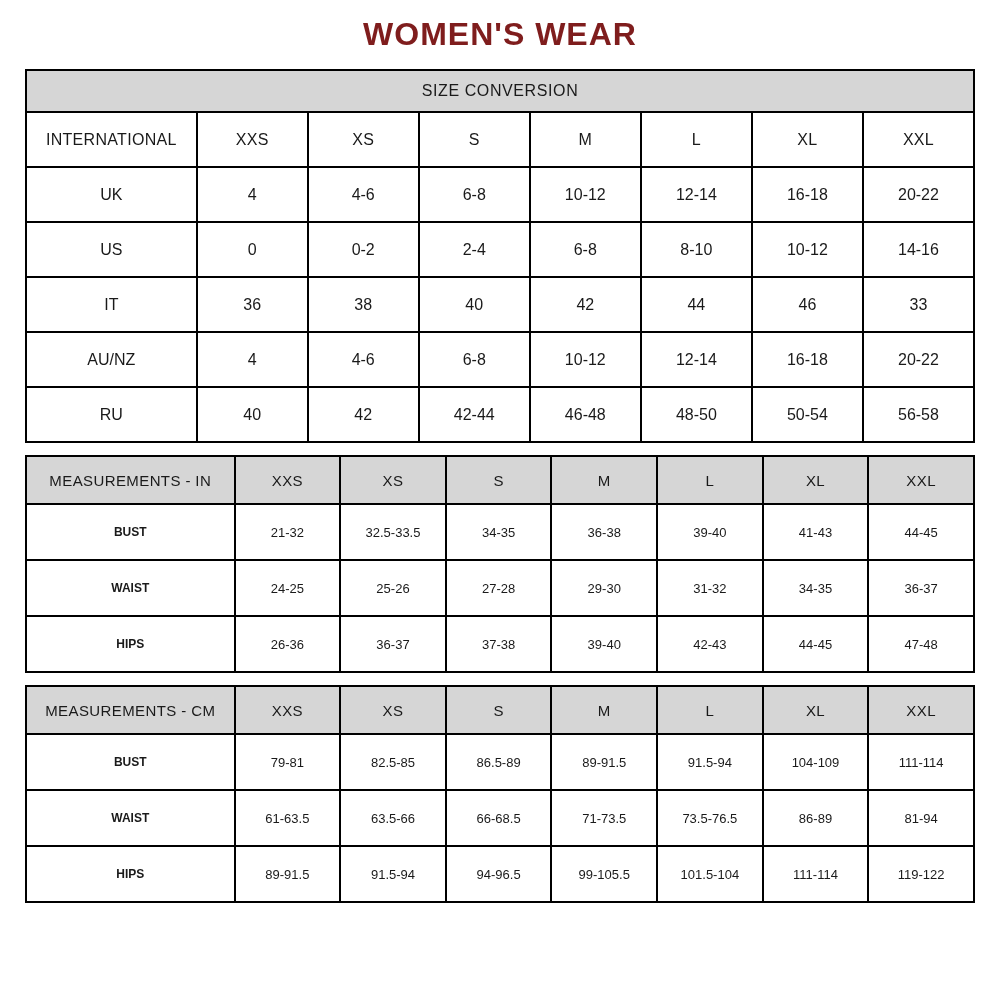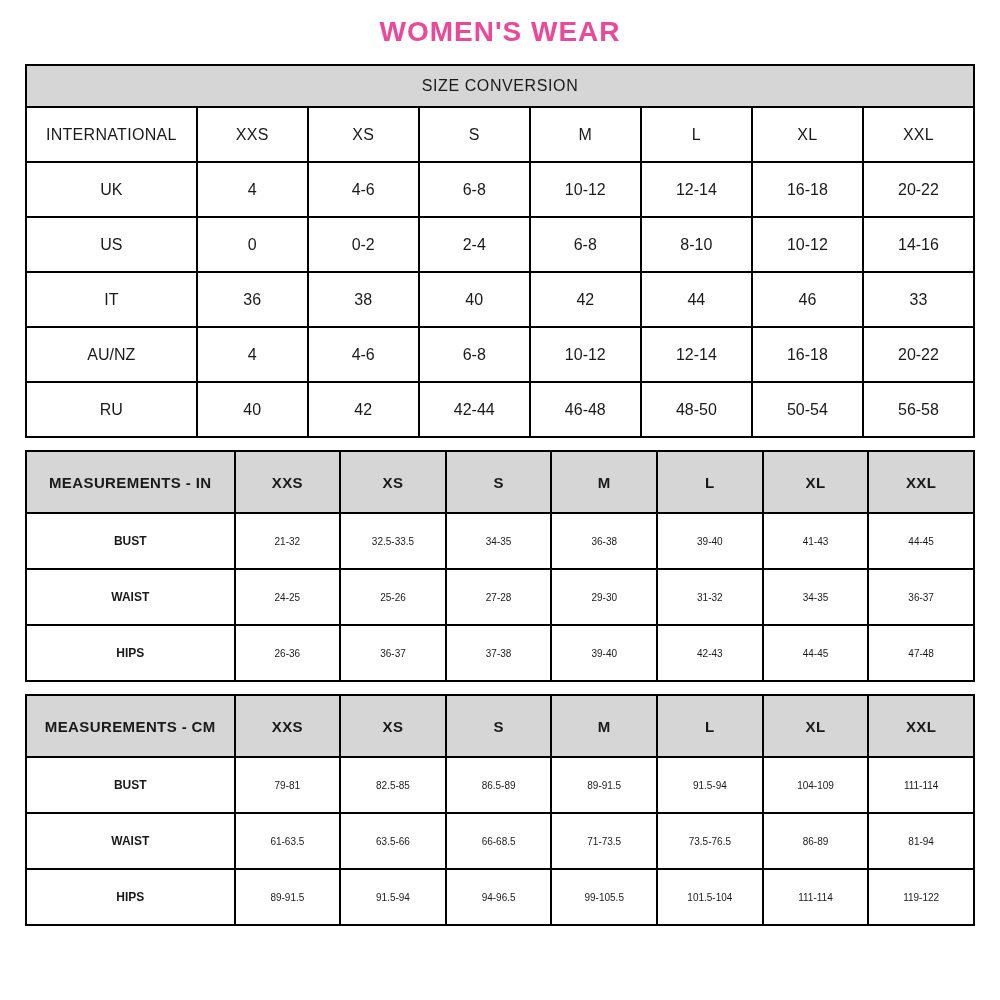--- a/index.html
+++ b/index.html
@@ -22,10 +22,10 @@
   h1.page-title {
     margin: 6px 0 16px 0;
     text-align: center;
-    font-size: 28px;
+    font-size: 32px;
     font-weight: 700;
     letter-spacing: 1px;
-    color: #ec4899;
+    color: #7f1d1d;
   }
   table.tbl {
     width: 100%;

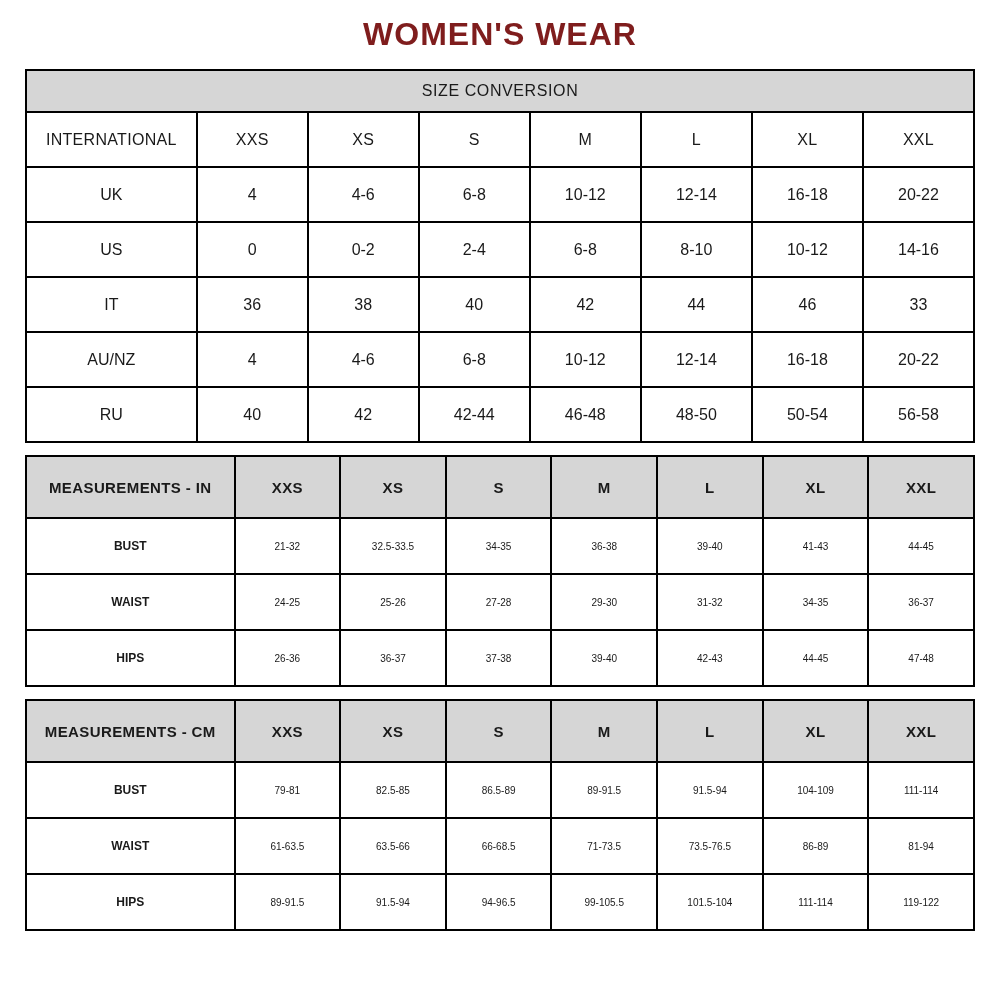--- a/index.html
+++ b/index.html
@@ -53,9 +53,9 @@
   .conv .cell, .conv .row-label { height: 55px; }
   
   .meas .hdr {
-    height: 62px;
+    height: 48px;
     background: var(--header-bg);
-    font-weight: 700;
+    font-weight: 400;
     font-size: 15px;
     letter-spacing: 0.4px;
   }

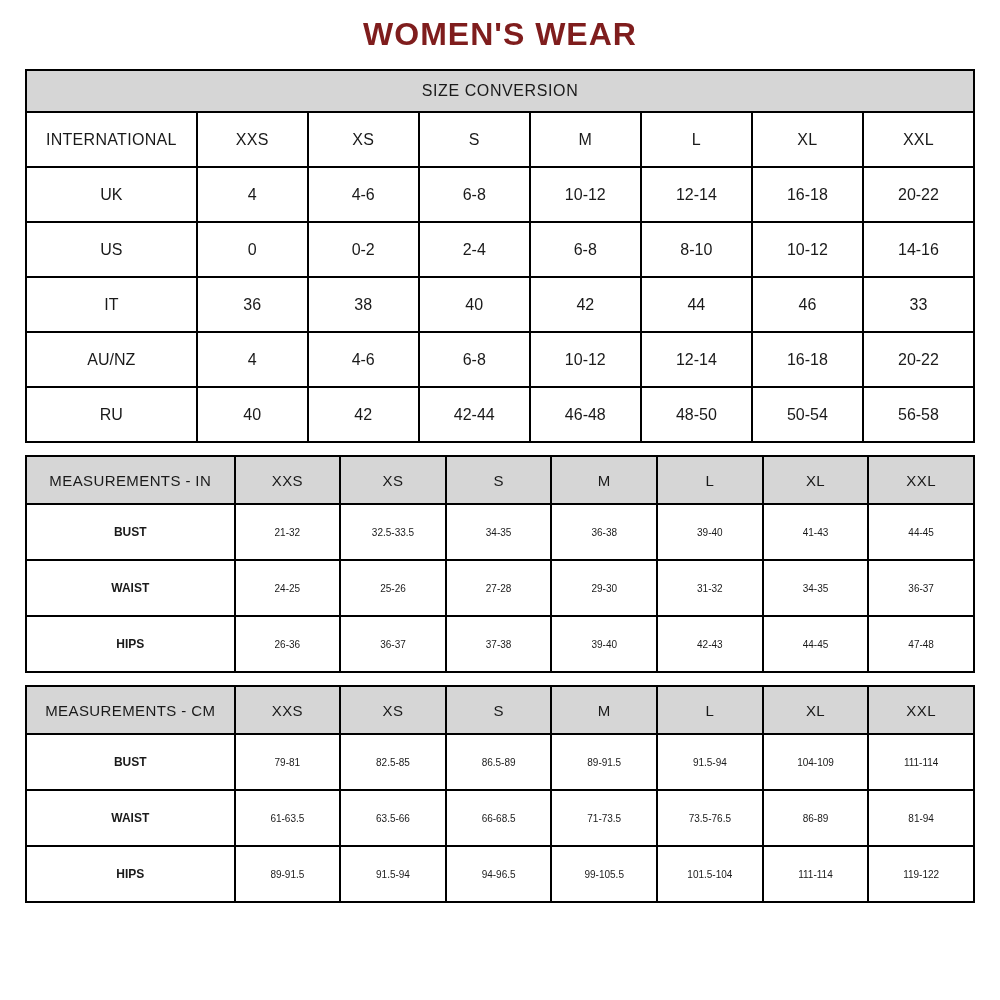--- a/index.html
+++ b/index.html
@@ -59,7 +59,7 @@
     font-size: 15px;
     letter-spacing: 0.4px;
   }
-  .meas .cell { height: 56px; font-size: 10px; border-radius: 20px; }
+  .meas .cell { height: 56px; font-size: 13px; border-radius: 20px; }
   .meas .row-label { height: 56px; font-size: 12px; font-weight: bold; }
 </style>
 </head>

